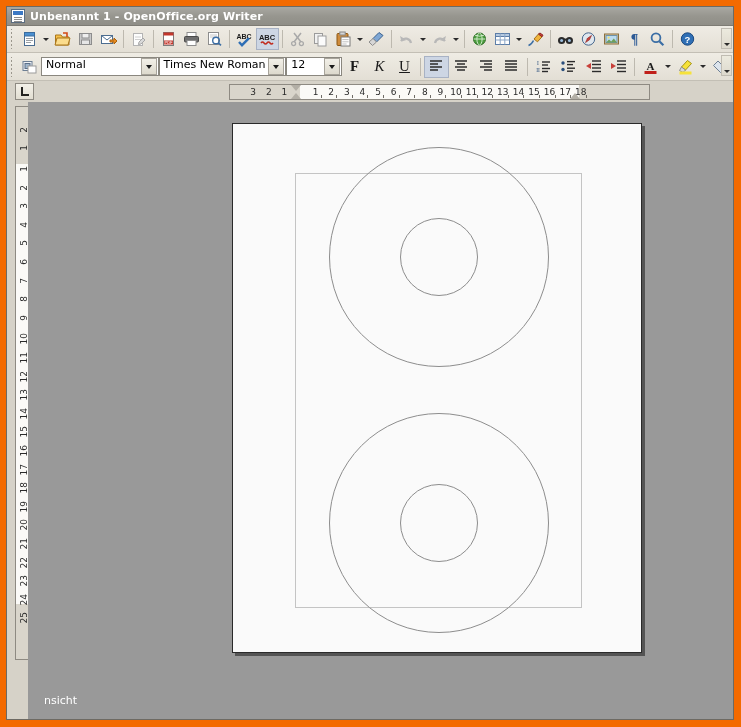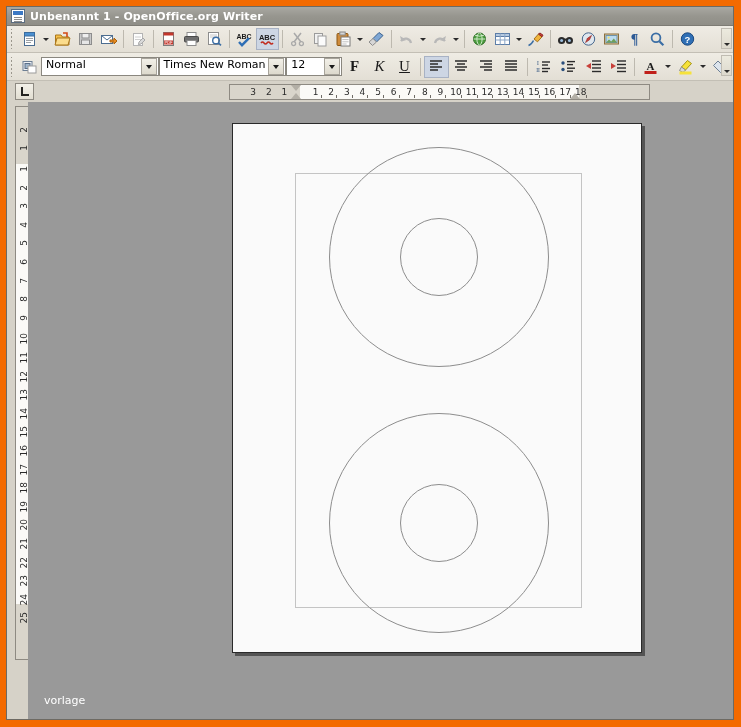--- a/index.html
+++ b/index.html
@@ -875,7 +875,7 @@
         <div class="disc" style="left:167px;top:360px;width:78px;height:78px;"></div>
       </div>
 
-      <div class="statusword">vorlage</div>
+      <div class="statusword">nsicht</div>
     </div>
   </div>
 

